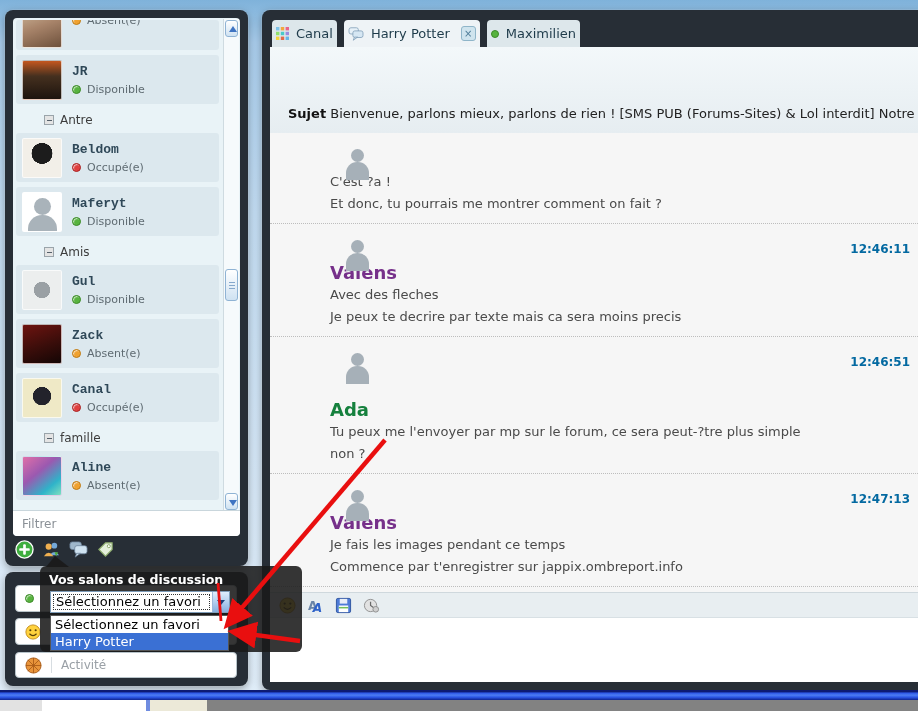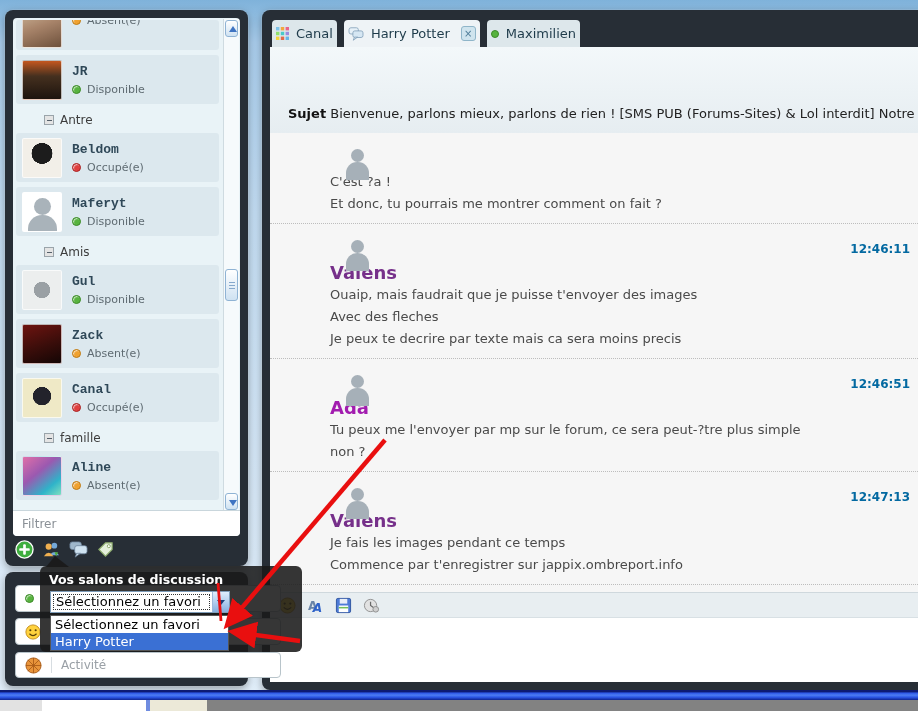--- a/index.html
+++ b/index.html
@@ -361,7 +361,6 @@
         <div class="msg-avatar sil"></div>
         <div class="msg-head valens">Valens</div>
         <div class="msg-time">12:46:11</div>
-        <div class="msg-line">Ouaip, mais faudrait que je puisse t'envoyer des images</div>
         <div class="msg-line">Avec des fleches</div>
         <div class="msg-line">Je peux te decrire par texte mais ca sera moins precis</div>
       </div>

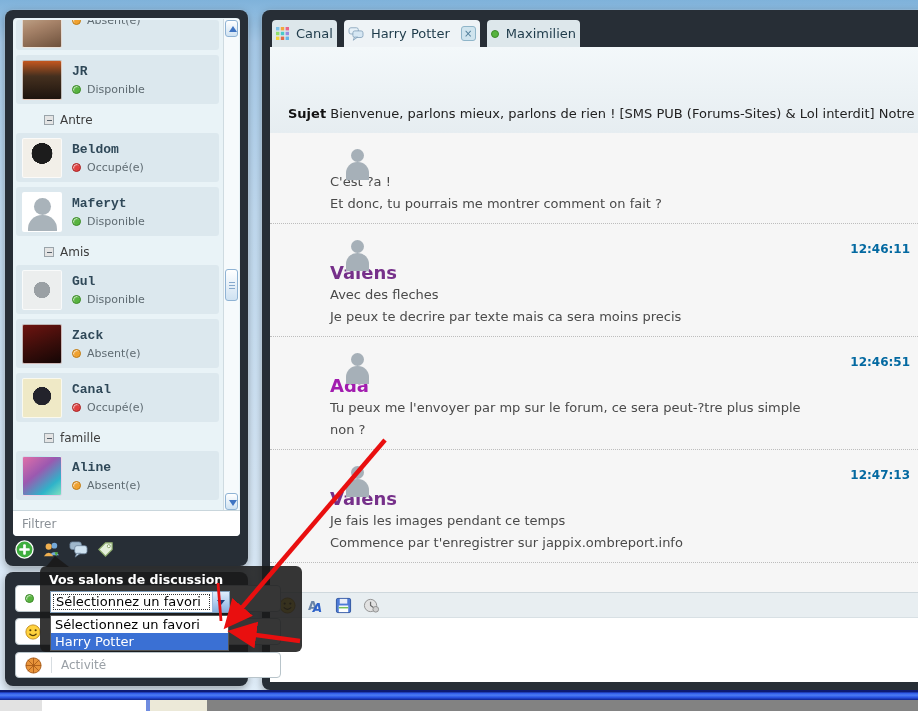--- a/index.html
+++ b/index.html
@@ -101,7 +101,7 @@
                 border-radius:11px 11px 0 0; background:#a6b0b8; }
   .msg-head { height:22px; line-height:22px; font-weight:bold; font-size:18px; }
   .msg-head.valens { color:#76308a; }
-  .msg-head.ada { color:#a21caf; }
+  .msg-head.ada { color:#15803d;margin-top:24px; }
   .msg-time { position:absolute; right:12px; top:8px; font-size:12px; color:#0369a1; font-weight:bold;margin-top:10px; }
   .msg-line { line-height:22px; font-size:13px; color:#4a4a4a; }
   .chat-toolbar { position:absolute; left:0; right:0; bottom:64px; height:26px; background:#e8eef1;

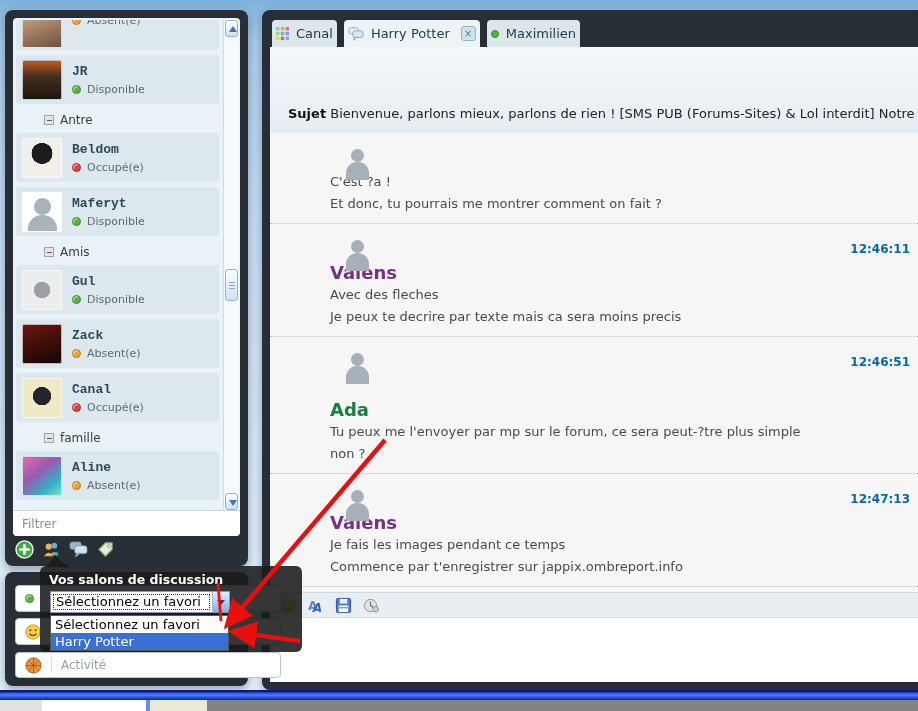--- a/index.html
+++ b/index.html
@@ -112,7 +112,7 @@
 
   
   #me-panel { left:5px; top:572px; width:243px; height:114px; }
-  .me-row { position:absolute; left:10px; width:266px; background:#fff; border:1px solid #b8c4ca;
+  .me-row { position:absolute; left:10px; width:222px; background:#fff; border:1px solid #b8c4ca;
             border-radius:4px; display:flex; align-items:center; padding-left:9px; gap:9px; }
   .me-row.r1 { top:13px; height:27px; }
   .me-row.r2 { top:46px; height:27px; }

